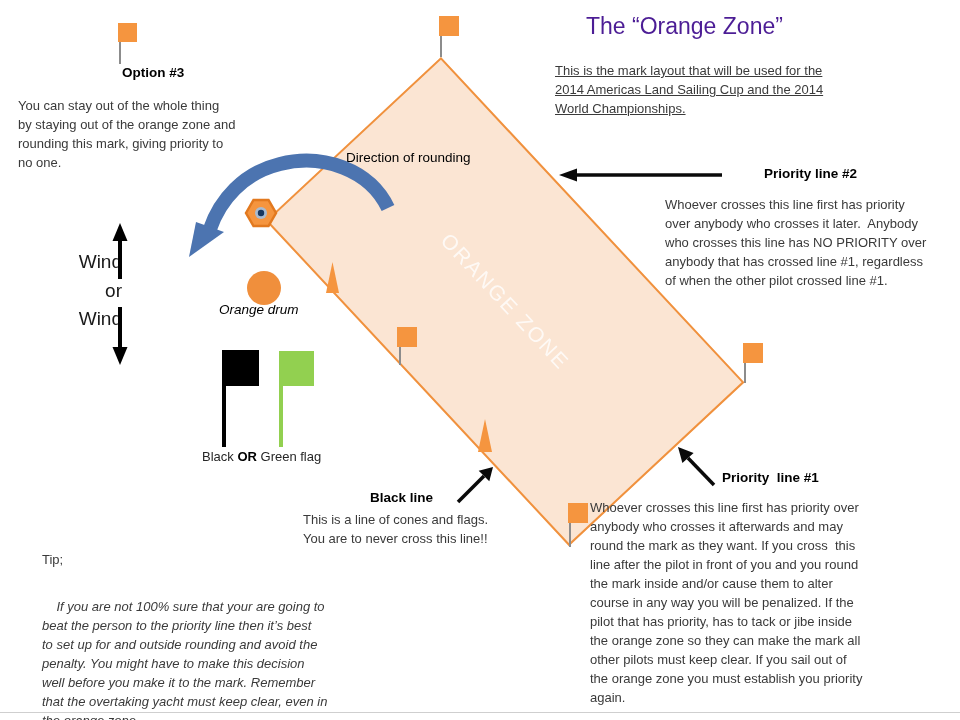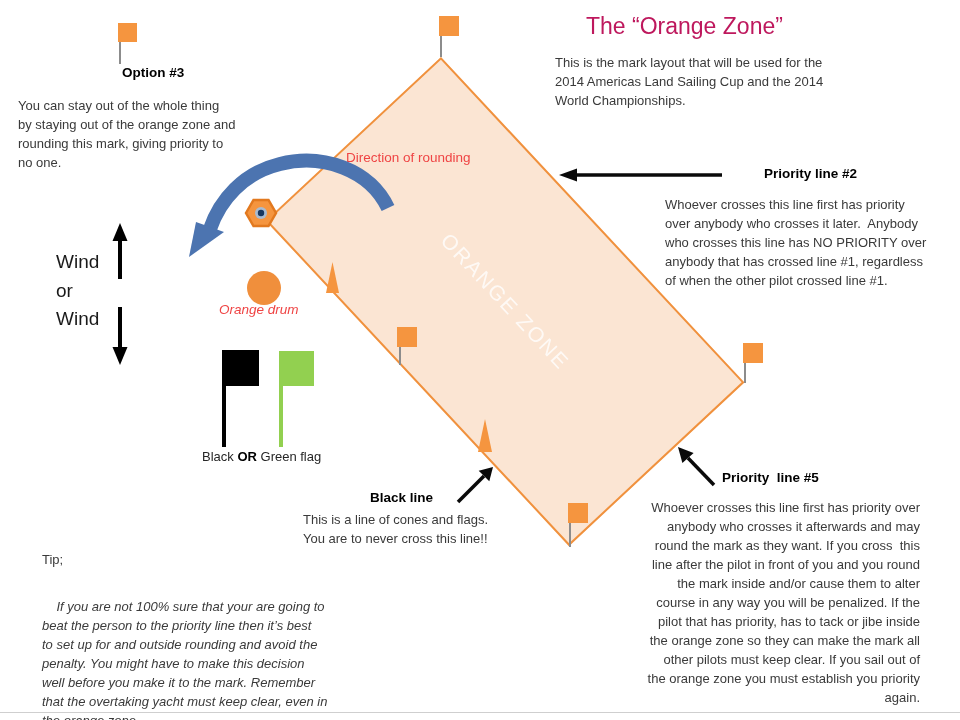--- a/index.html
+++ b/index.html
@@ -16,7 +16,7 @@
     white-space:pre;
   }
   #title{
-    position:absolute; left:586px; top:13px; font-size:23px; color:#be185d;
+    position:absolute; left:586px; top:13px; font-size:23px; color:#4c1d95;
     white-space:pre;
   }
   #wind-block{

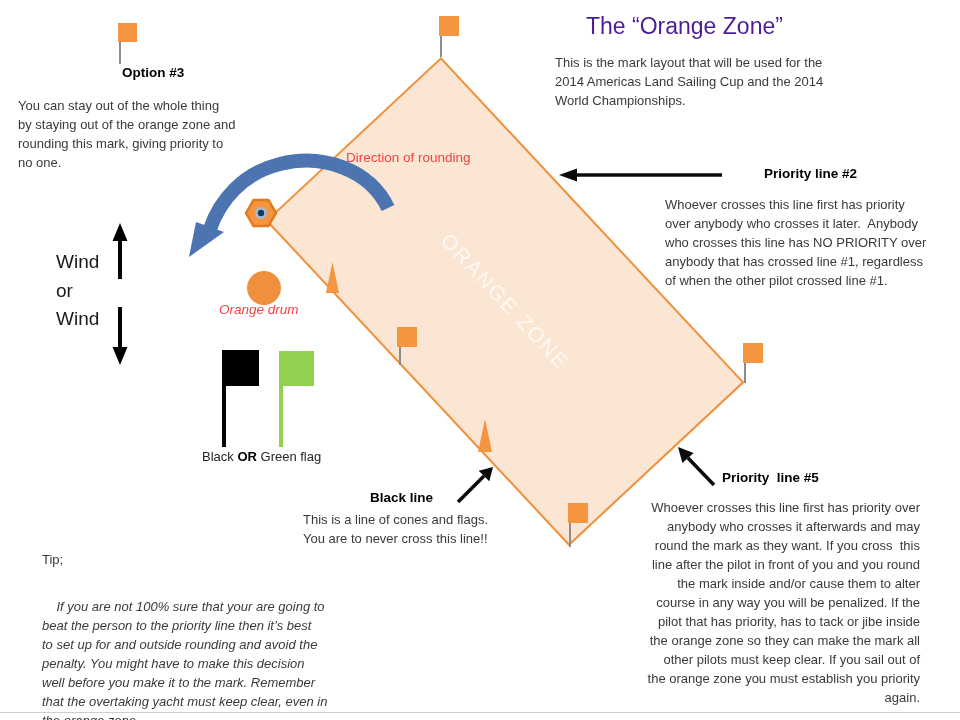--- a/index.html
+++ b/index.html
@@ -55,7 +55,7 @@
 <div id="slide">
 
   <div id="title">The “Orange Zone”</div>
-  <div class="para" style="left:555px; top:53px; width:360px;">This is the mark layout that will be used for the
+  <div class="para" style="left:555px; top:61px; width:360px;text-decoration:underline;">This is the mark layout that will be used for the
 2014 Americas Land Sailing Cup and the 2014
 World Championships.</div>
 

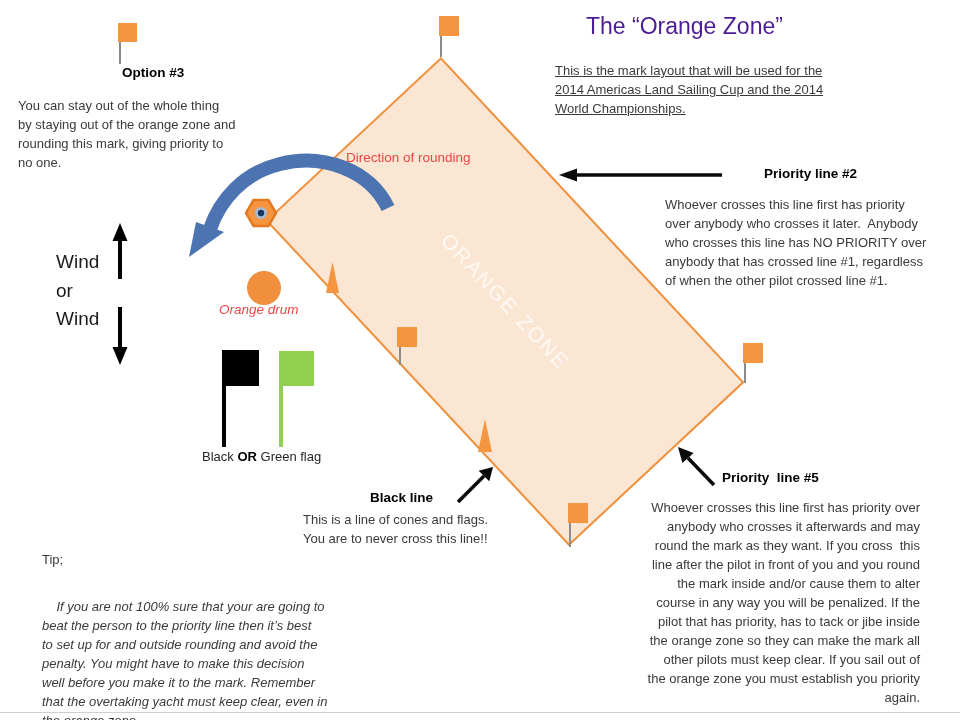--- a/index.html
+++ b/index.html
@@ -45,7 +45,7 @@
   #green-flag-pole{position:absolute; left:279px; top:386px; width:4px; height:61px; background:#92D050;}
   #flag-legend{position:absolute; left:202px; top:449px; font-size:13px; color:#262626;}
   #flag-legend b{color:#000;}
-  .small-label{position:absolute; font-size:13.5px; color:#ef4444; white-space:pre;}
+  .small-label{position:absolute; font-size:13.5px; color:#000000; white-space:pre;}
   svg{position:absolute; overflow:visible;}
   #bottom-line{position:absolute; left:0; top:712px; width:960px; height:1px; background:#cfcfcf;}
 </style>

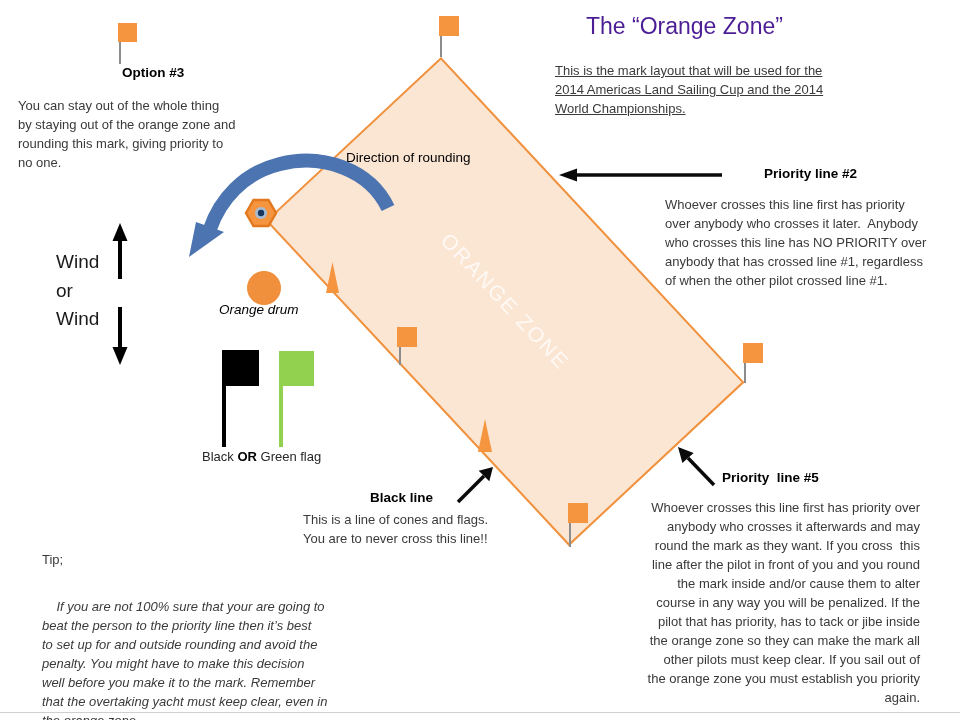--- a/index.html
+++ b/index.html
@@ -20,7 +20,7 @@
     white-space:pre;
   }
   #wind-block{
-    position:absolute; left:56px; top:248px; width:66px; text-align:left;
+    position:absolute; left:56px; top:248px; width:66px; text-align:right;
     font-size:19px; line-height:28.5px; color:#1a1a1a;
   }
   

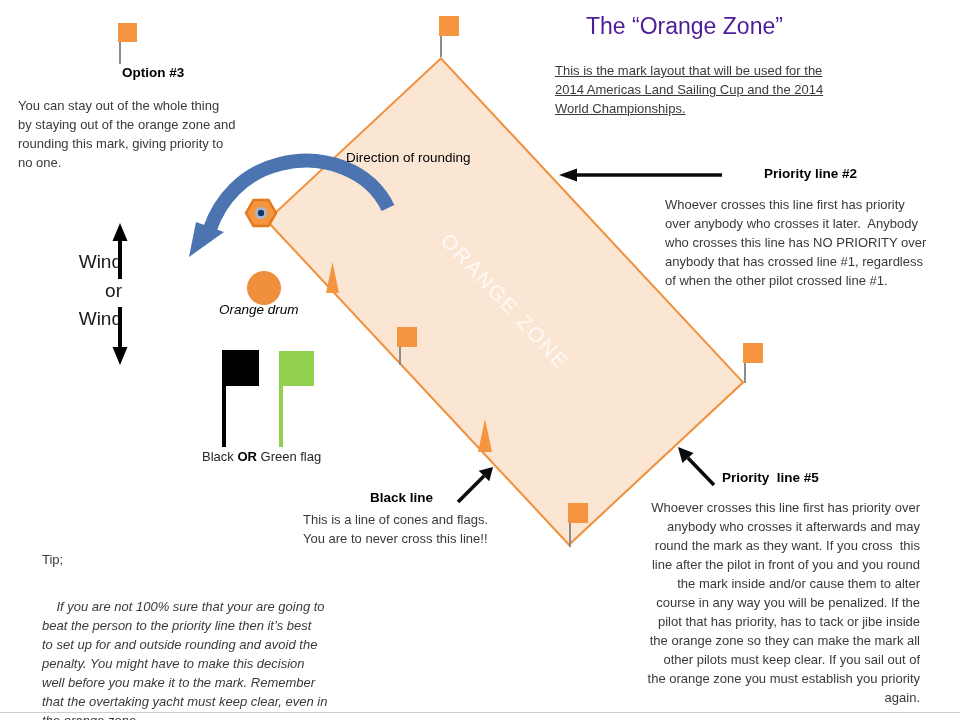--- a/index.html
+++ b/index.html
@@ -134,7 +134,7 @@
     <line x1="16" y1="16" x2="42" y2="43" stroke="#0a0a0a" stroke-width="3.5"></line>
     <polygon points="6,5 21.6,11 10.4,21" fill="#0a0a0a"></polygon>
   </svg>
-  <div class="heading" style="left:722px; top:470px;">Priority  line #5</div>
+  <div class="heading" style="left:722px; top:470px;">Priority  line #1</div>
   <div class="para" style="left:590px; top:498px; width:330px;text-align:right;">Whoever crosses this line first has priority over
 anybody who crosses it afterwards and may
 round the mark as they want. If you cross  this

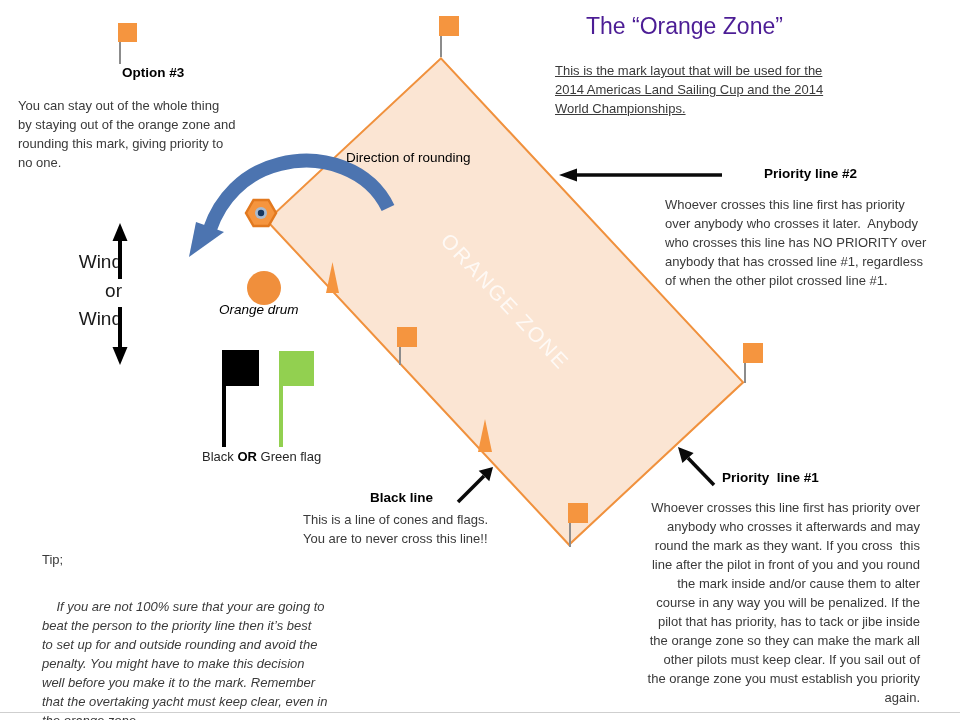--- a/index.html
+++ b/index.html
@@ -135,7 +135,7 @@
     <polygon points="6,5 21.6,11 10.4,21" fill="#0a0a0a"></polygon>
   </svg>
   <div class="heading" style="left:722px; top:470px;">Priority  line #1</div>
-  <div class="para" style="left:590px; top:498px; width:330px;text-align:right;">Whoever crosses this line first has priority over
+  <div class="para" style="left:590px; top:498px; width:330px;">Whoever crosses this line first has priority over
 anybody who crosses it afterwards and may
 round the mark as they want. If you cross  this
 line after the pilot in front of you and you round

